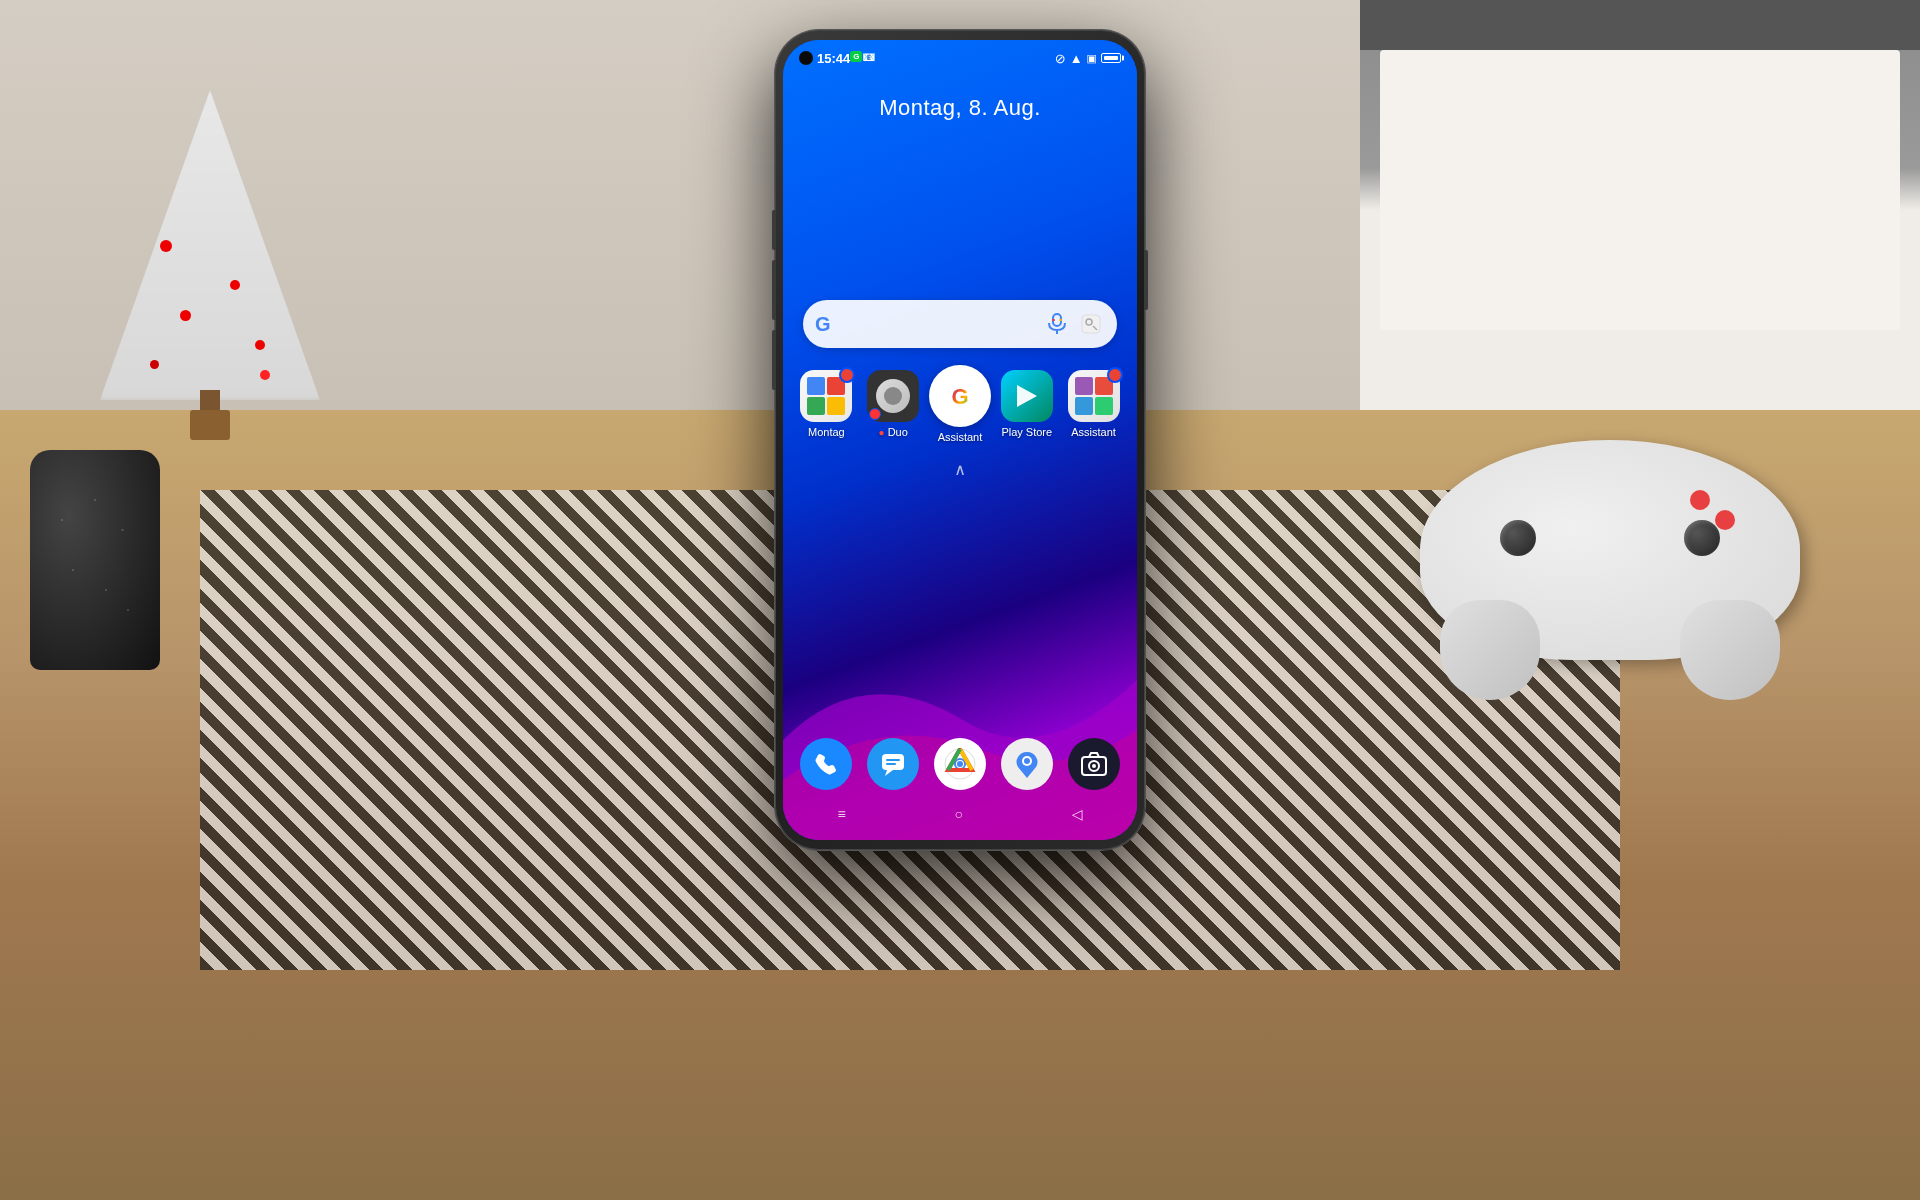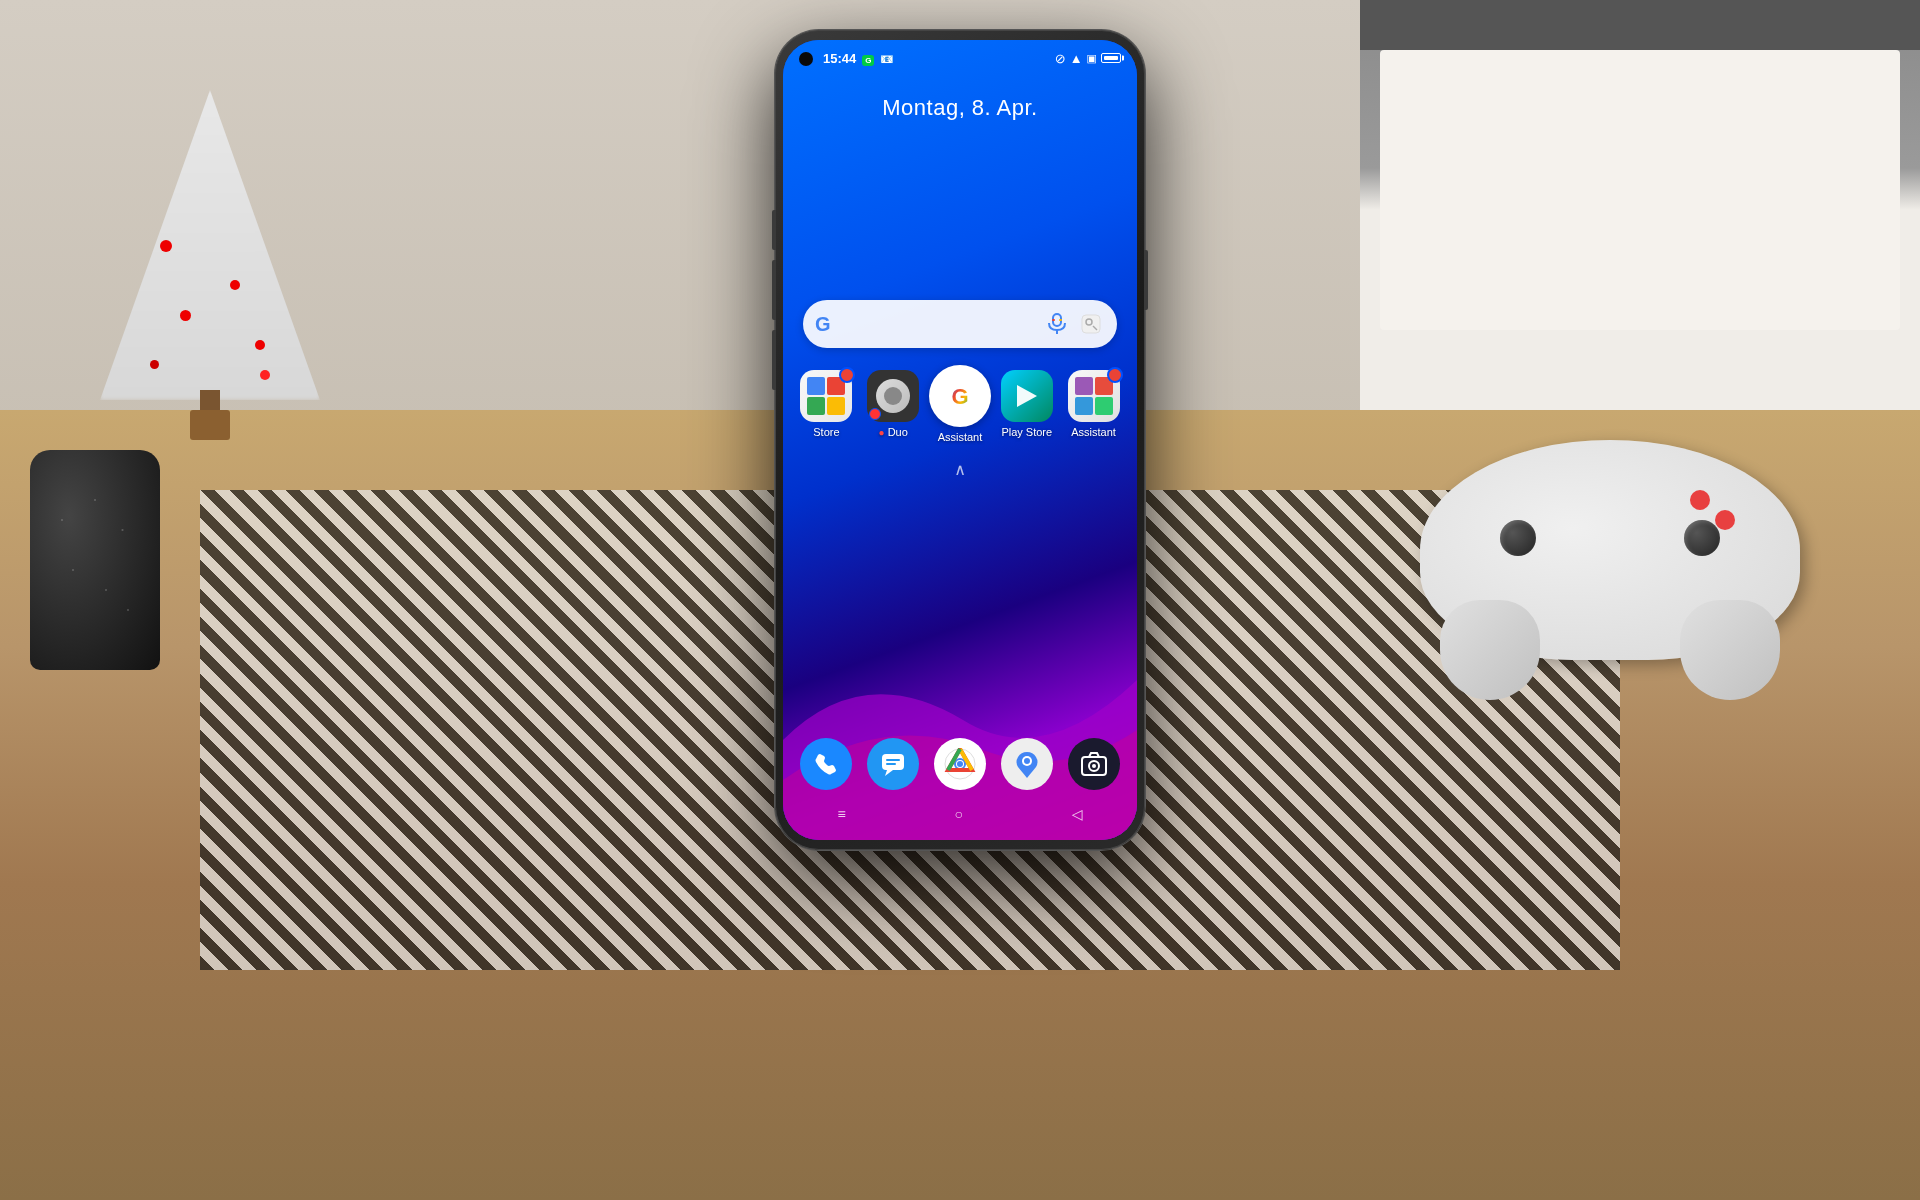--- a/index.html
+++ b/index.html
@@ -256,8 +256,7 @@
     }
     .status-left {
       display: flex;
-      align-items: flex-end;
-      gap: 6px;
+      align-items: flex-start;
     }
     .status-right {
       display: flex;

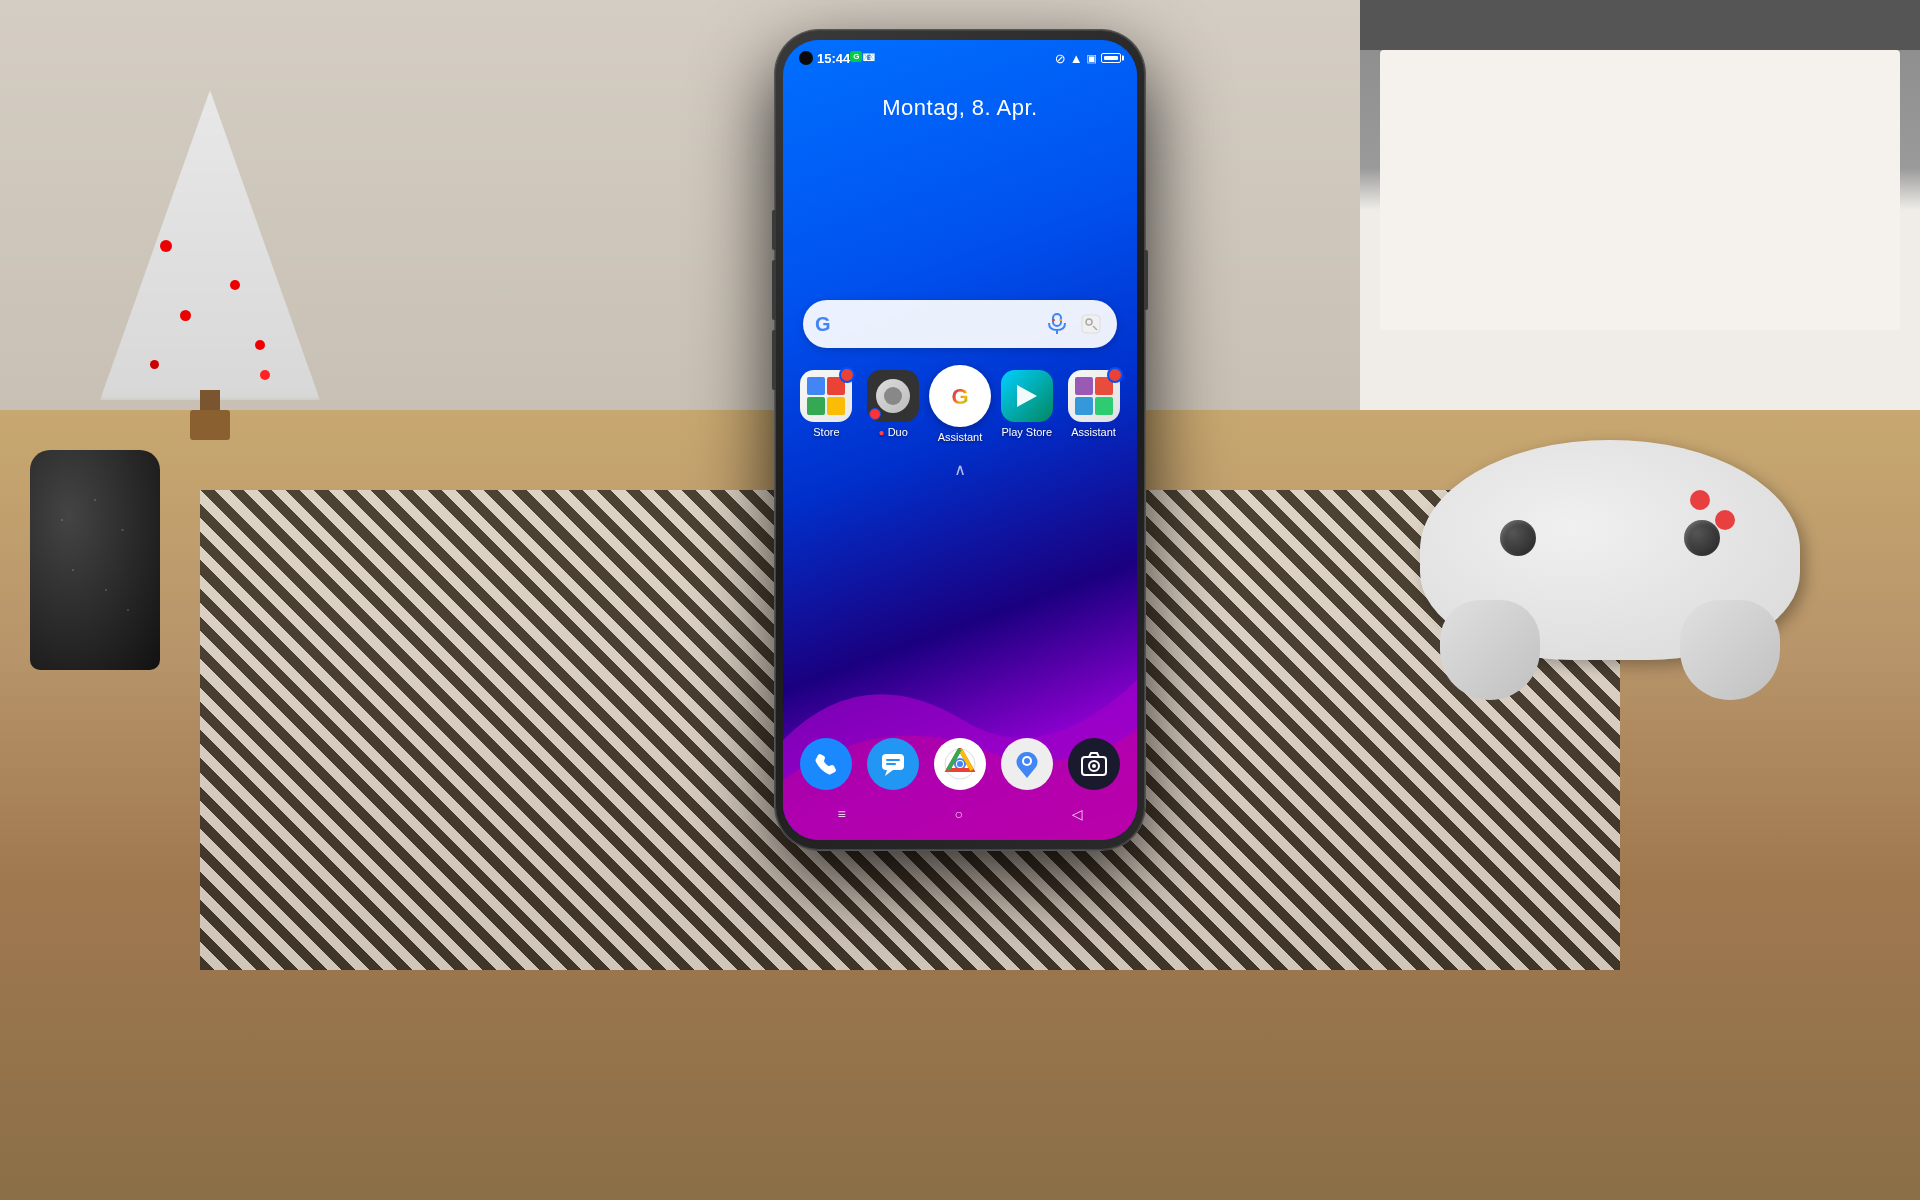--- a/index.html
+++ b/index.html
@@ -585,7 +585,7 @@
           </div>
         </div>
 
-        <div class="phone-date">Montag, 8. Apr.</div>
+        <div class="phone-date">Montag, 8. Aug.</div>
 
         <div class="search-bar">
           <div class="search-g-logo">

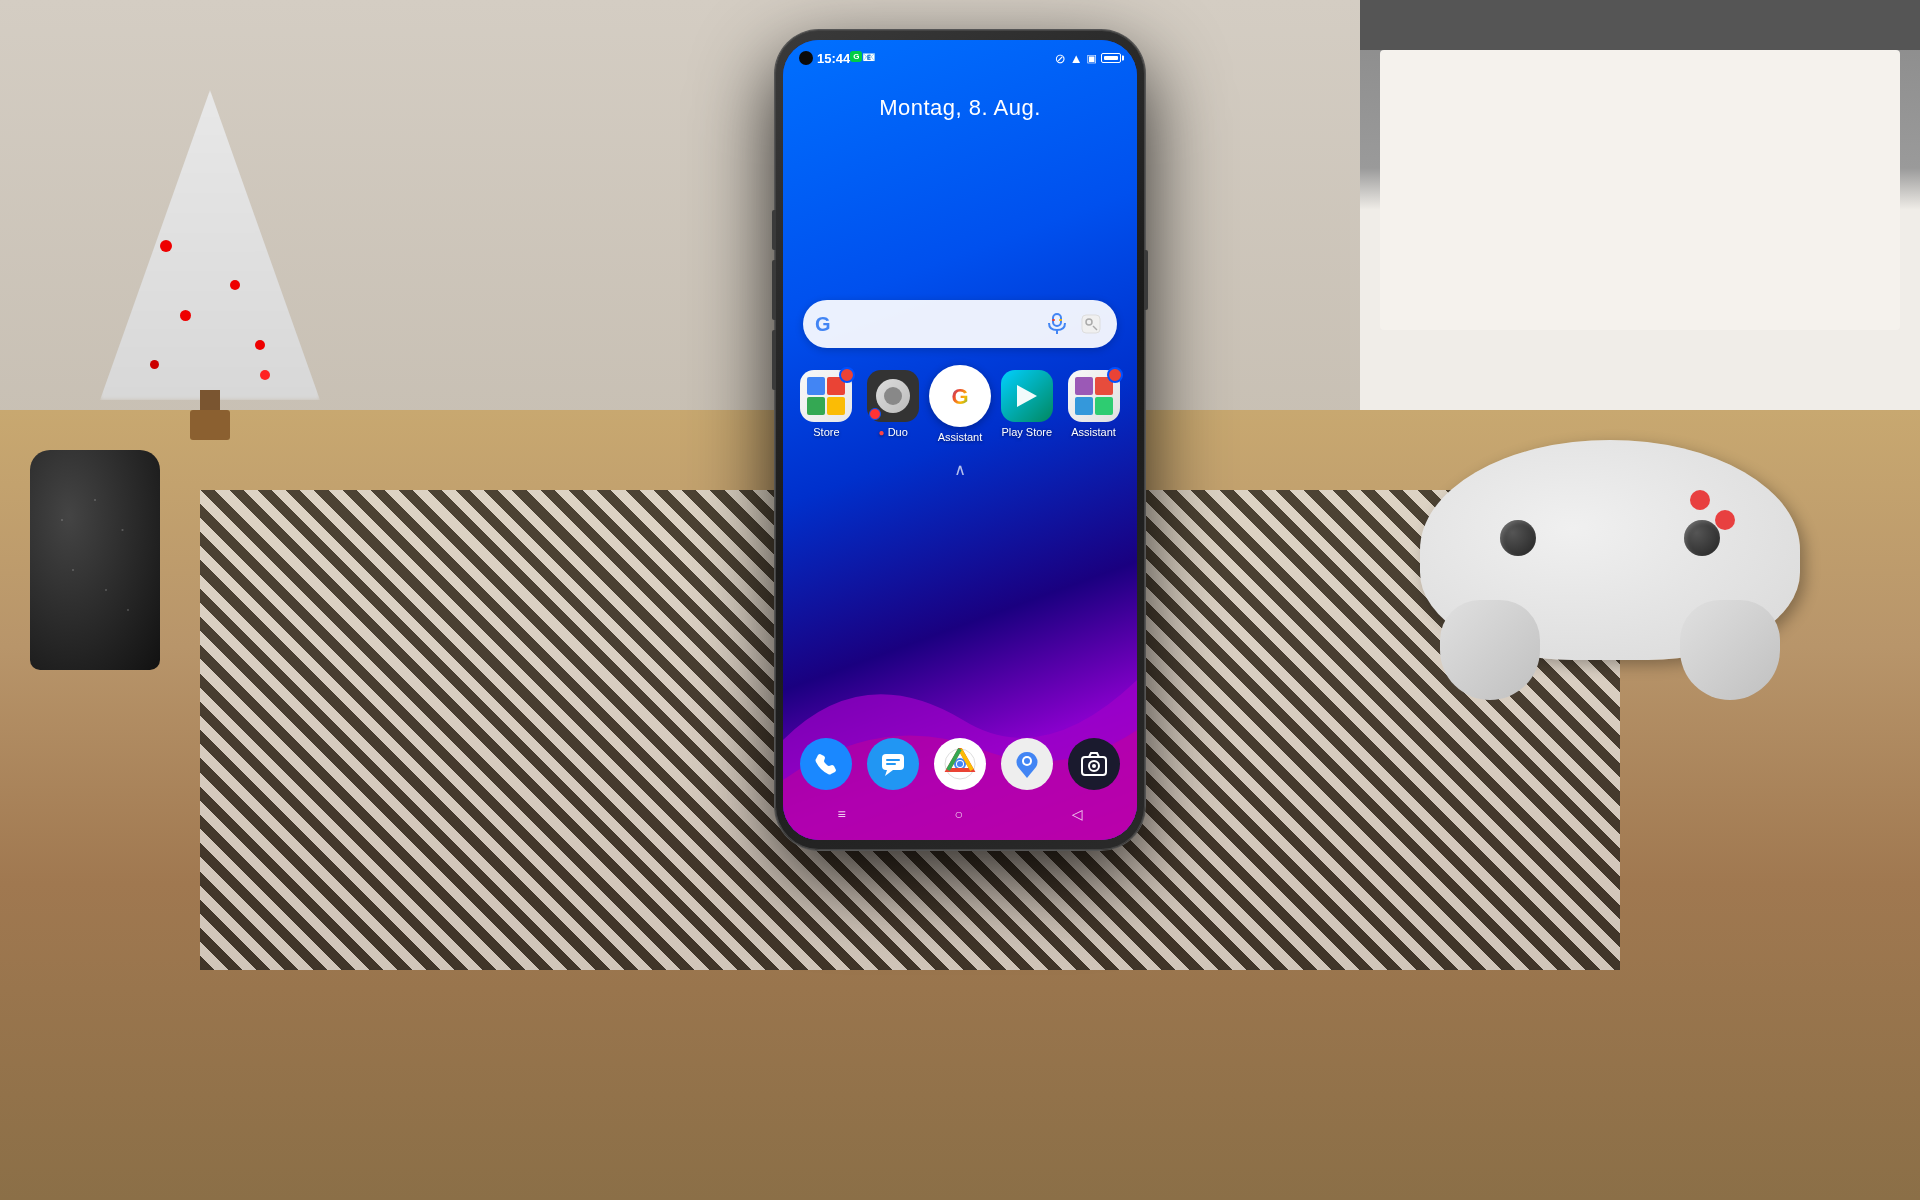--- a/index.html
+++ b/index.html
@@ -622,7 +622,7 @@
               </div>
               <div style="position:absolute;top:-3px;right:-3px;width:16px;height:16px;background:#ea4335;border-radius:50%;border:2px solid #0050ff;"></div>
             </div>
-            <span class="app-label">Store</span>
+            <span class="app-label">Montag</span>
           </div>
 
           <div class="app-item">

